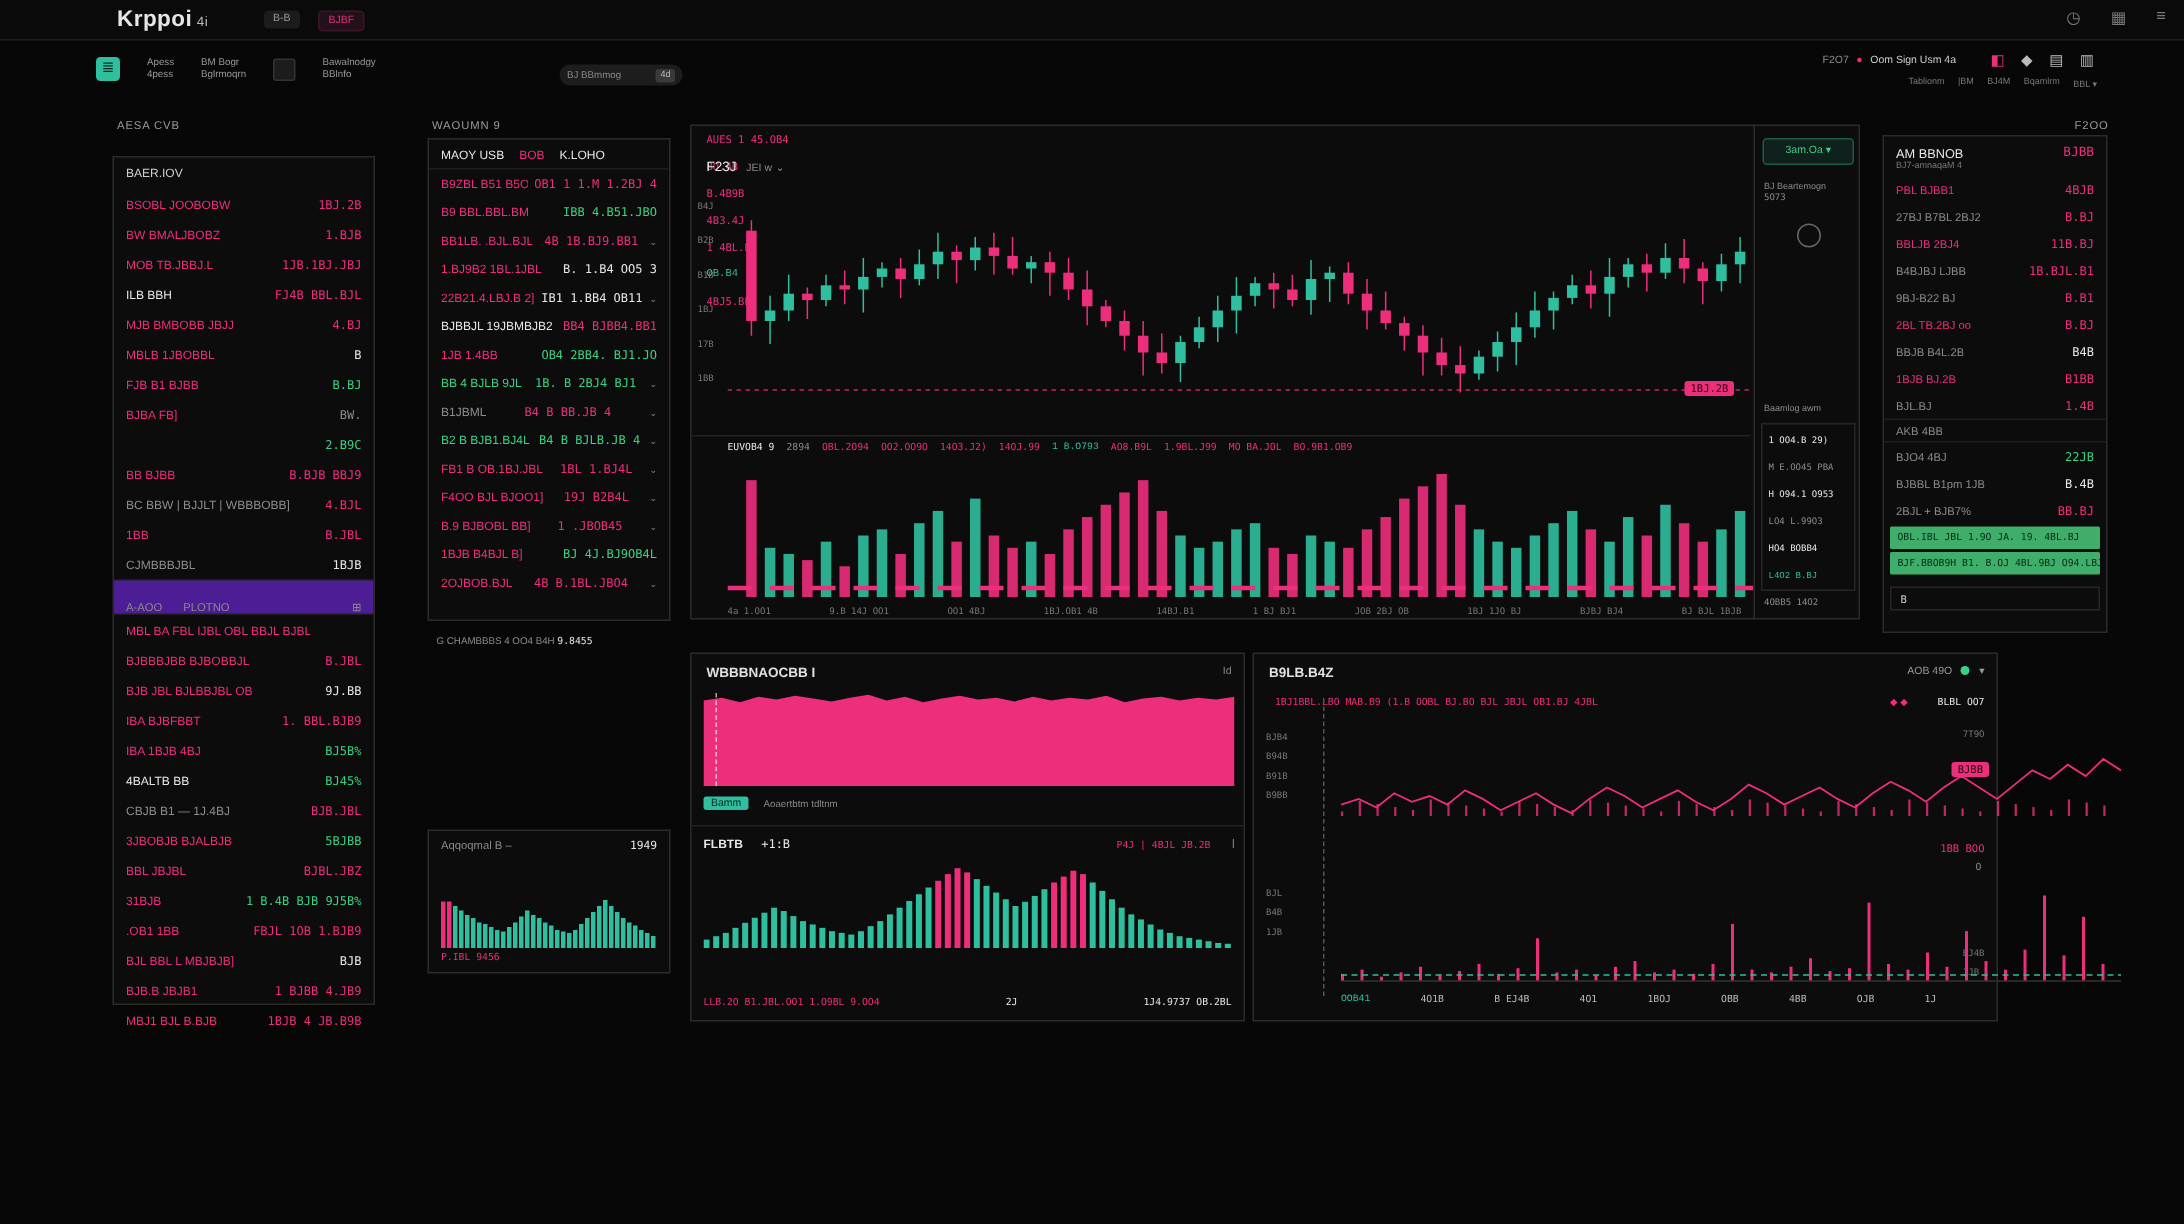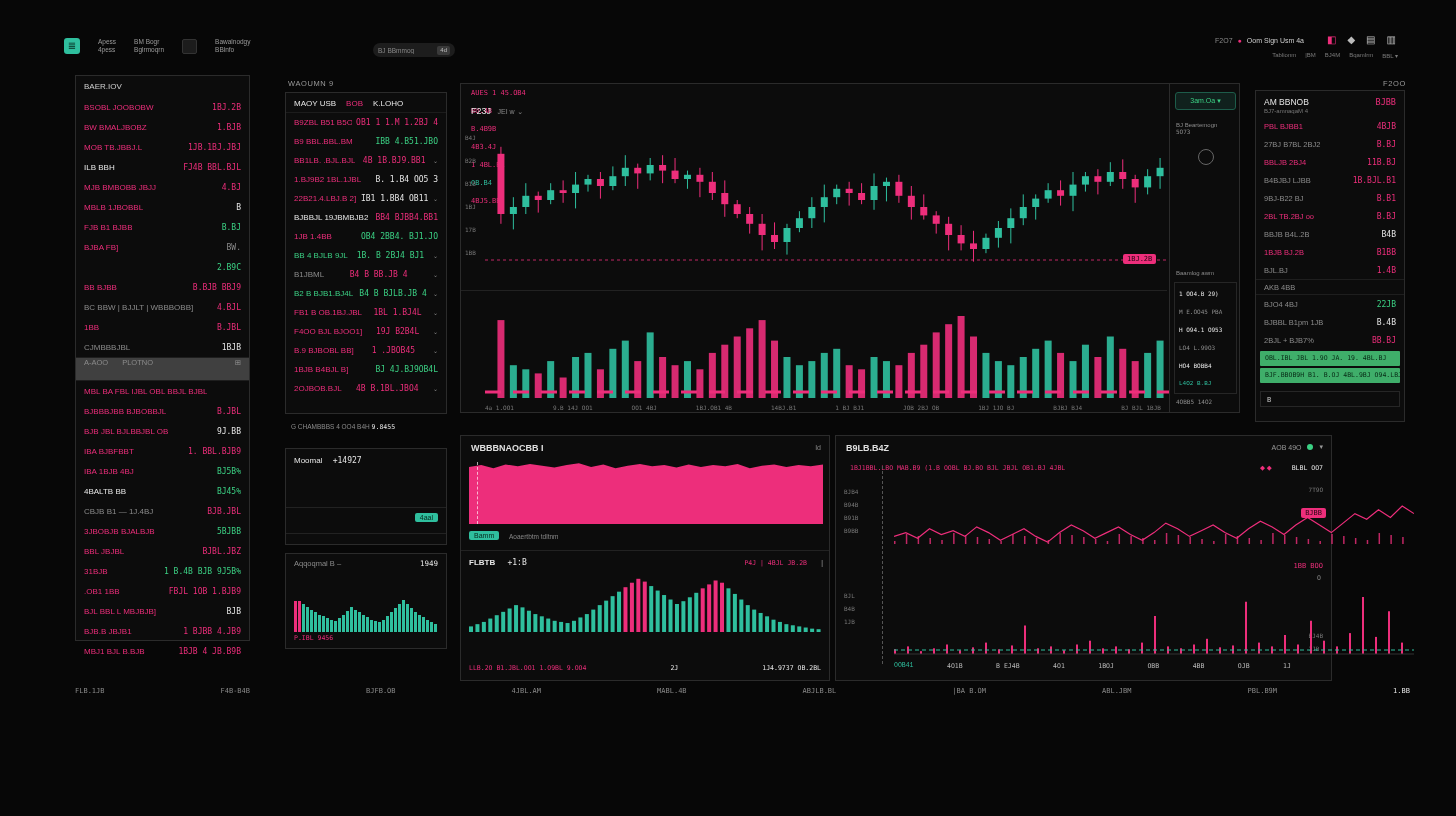--- a/index.html
+++ b/index.html
@@ -97,6 +97,18 @@
 
 <div class="app">
 
+  <header class="topbar">
+    <div class="logo">
+      <span>Krppoi</span><span class="logo-suf">4i</span>
+    </div>
+    <div class="pill pill-dark">B-B</div>
+    <div class="pill pill-pink">BJBF</div>
+    <div class="topbar-icons" id="topbar-icons">
+        <span>◷</span>
+        <span>▦</span>
+        <span>≡</span>
+      </div>
+  </header>
 
   <div class="toolbar">
     <div class="tb-left">

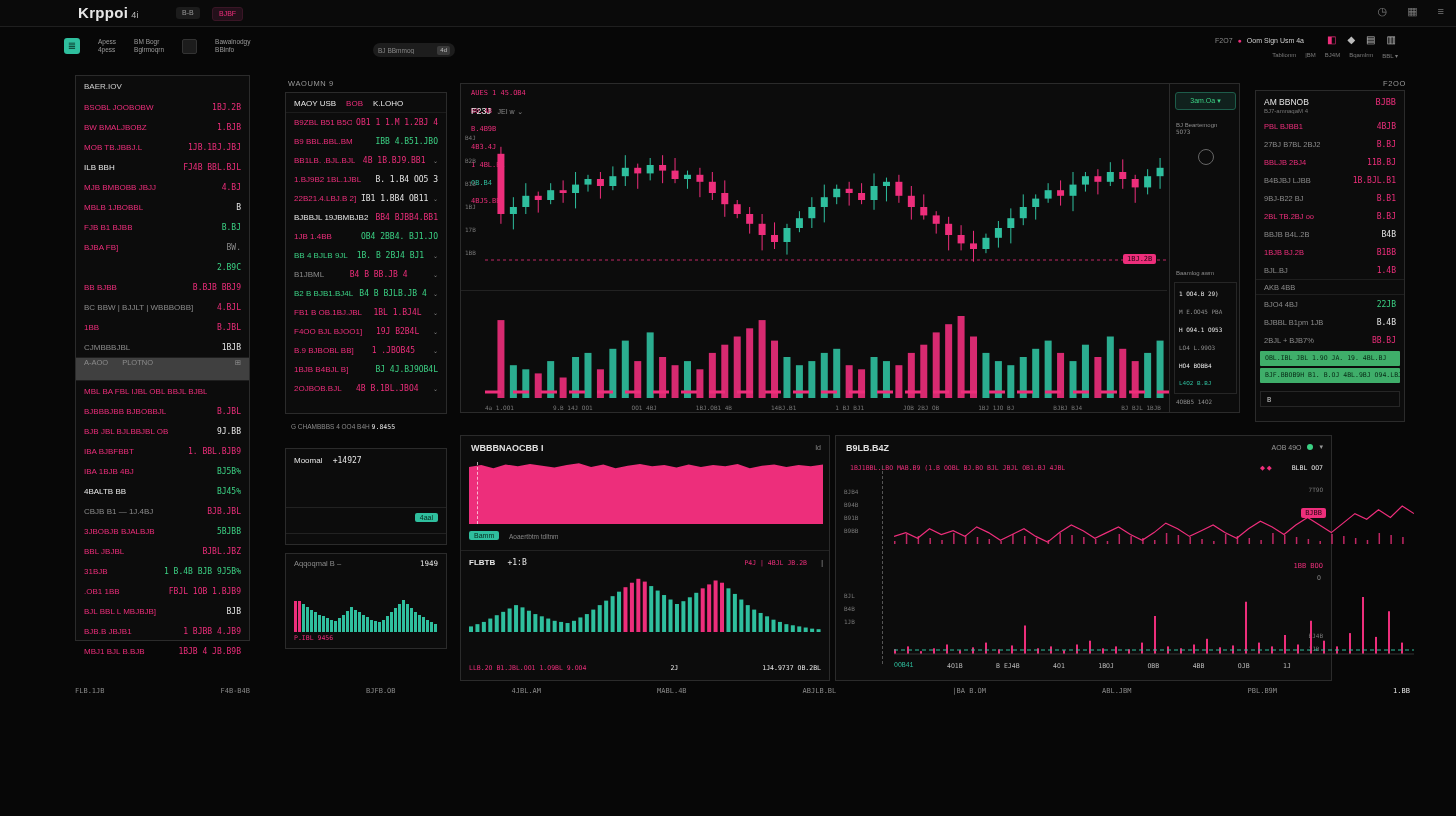--- a/index.html
+++ b/index.html
@@ -156,7 +156,7 @@
   <span class="mini" style="left:1383px;top:79px">F2OO</span>
 
   <section class="panel-wrap" style="left:75px;top:75px;width:175px;height:615px">
-    <div class="boxed" style="left:0;top:0;right:0;height:566px">
+    <div class="boxed" style="left:0;top:29px;right:0;height:566px">
       <div style="padding:6px 8px;font-size:8px;color:#cfcfcf">BAER.IOV</div>
       <div id="left-rows">
           <div class="row">

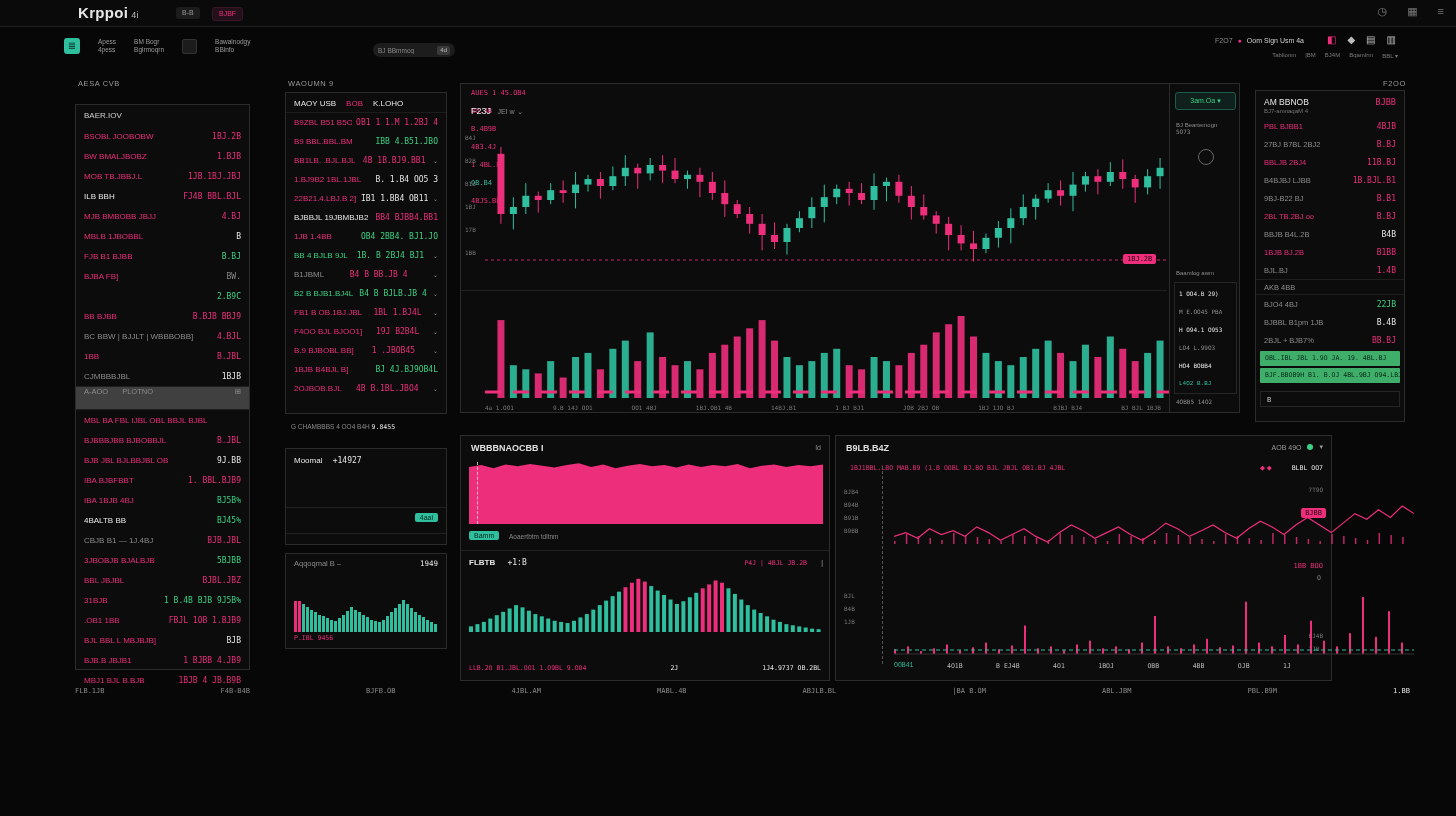--- a/index.html
+++ b/index.html
@@ -552,6 +552,19 @@
     </div>
     <div class="price-tag mono">1BJ.2B</div>
     <div class="hr" style="top:206px;right:72px"></div>
+    <div class="vol-legend mono" id="vol-legend">
+        <span class="c-w">EUVOB4 9</span>
+        <span class="c-m">2894</span>
+        <span class="c-p">OBL.2O94</span>
+        <span class="c-p">OO2.OO9O</span>
+        <span class="c-p">14O3.J2)</span>
+        <span class="c-p">14OJ.99</span>
+        <span class="c-t">1 B.O793</span>
+        <span class="c-p">AO8.B9L</span>
+        <span class="c-p">1.9BL.J99</span>
+        <span class="c-p">MO BA.JOL</span>
+        <span class="c-p">BO.9B1.OB9</span>
+      </div>
     <div class="chart-zone" style="top:226px">
       <svg id="vol-svg" width="684" height="88">
           <rect x="12.436363636363636" y="10.100000000000009" width="7" height="77.89999999999999" fill="#ed2e7b" opacity=".9"></rect>

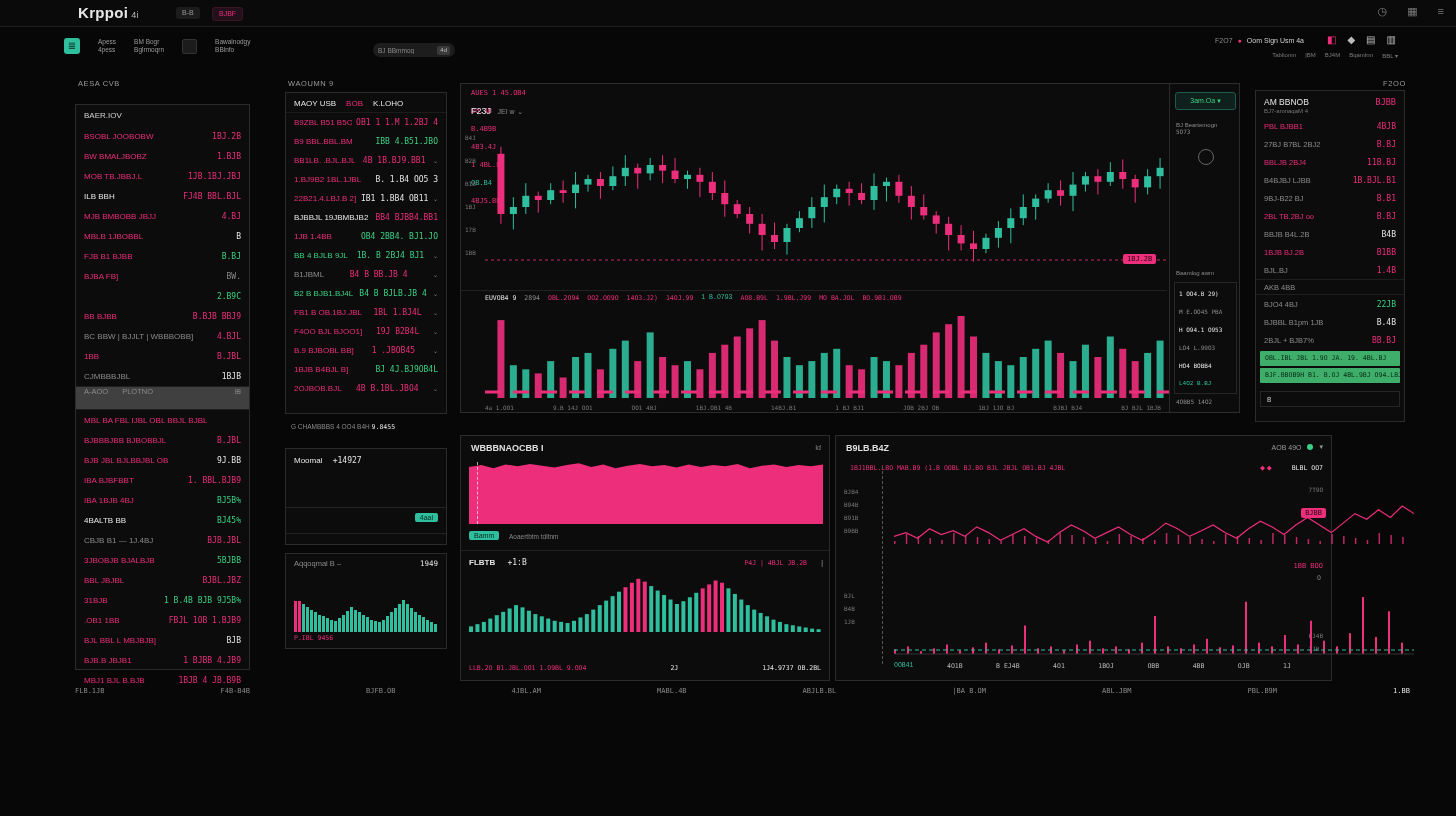--- a/index.html
+++ b/index.html
@@ -43,8 +43,8 @@
        font-size:8px;gap:4px;}
   .row .lbl{white-space:nowrap;overflow:hidden;flex-shrink:1;}
   .row .val{white-space:nowrap;font-size:8px;}
-  .lp-sec{display:flex;align-items:flex-start;gap:14px;height:22px;padding:0 8px;font-size:7.5px;
-          background:#404040;border-top:1px solid #1e1e1e;border-bottom:1px solid #1e1e1e;}
+  .lp-sec{display:flex;align-items:flex-end;gap:14px;height:22px;padding:0 8px;font-size:7.5px;
+          background:#4c1d95;border-top:1px solid #1e1e1e;border-bottom:1px solid #1e1e1e;}
   .lp-sec .ic{margin-left:auto;}
   
   .mk-head{display:flex;gap:10px;padding:6px 8px 4px;font-size:8px;border-bottom:1px solid #1c1c1c;}

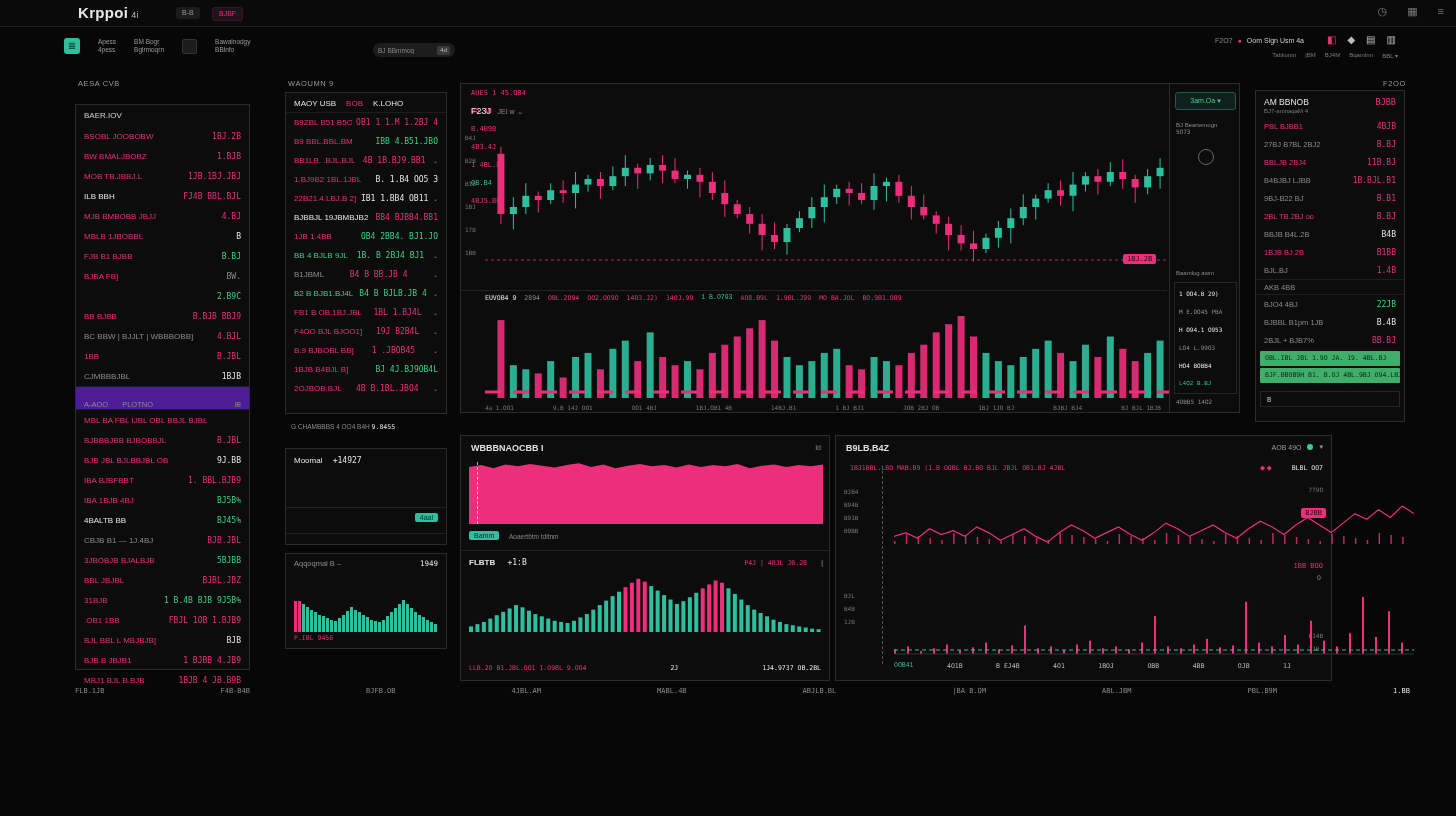--- a/index.html
+++ b/index.html
@@ -357,15 +357,6 @@
     </div>
     <div style="position:absolute;left:6px;top:348px;font-size:6.5px;color:#8b8b8b">
       <span>G CHAMBBBS 4 OO4 B4H</span> <span class="c-w mono">9.8455</span>
-    </div>
-    <div class="boxed" style="left:0;top:373px;right:0;height:97px">
-      <div style="padding:7px 8px;font-size:8px">
-        <span class="c-w">Moomal</span>
-        <span class="c-w mono" style="margin-left:8px">+14927</span>
-      </div>
-      <div class="hr" style="top:58px"></div>
-      <span class="badge-teal" style="position:absolute;right:8px;top:64px">4aal</span>
-      <div class="hr" style="top:84px"></div>
     </div>
     <div class="boxed" style="left:0;top:478px;right:0;height:96px">
       <div style="padding:5px 8px;font-size:7.5px;display:flex;justify-content:space-between">

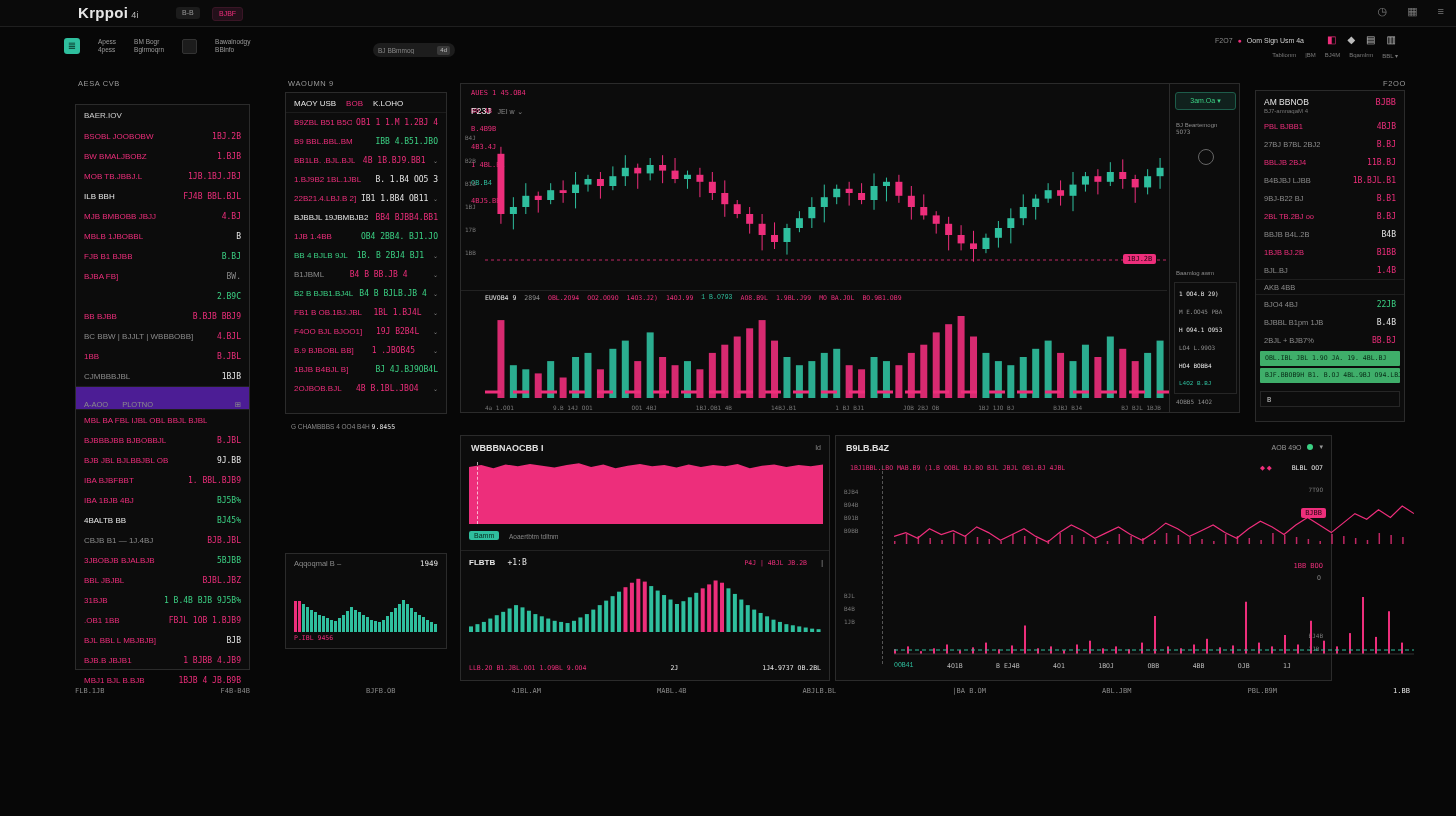--- a/index.html
+++ b/index.html
@@ -929,18 +929,6 @@
       </div>
   </section>
 
-  <div class="bottom-axis mono" id="bottom-axis">
-      <span>FLB.1JB</span>
-      <span>F4B-B4B</span>
-      <span>BJFB.OB</span>
-      <span>4JBL.AM</span>
-      <span>MABL.4B</span>
-      <span>ABJLB.BL</span>
-      <span>|BA B.OM</span>
-      <span>ABL.JBM</span>
-      <span>PBL.B9M</span>
-      <span class="c-w">1.BB</span>
-    </div>
 
 </div>
 

